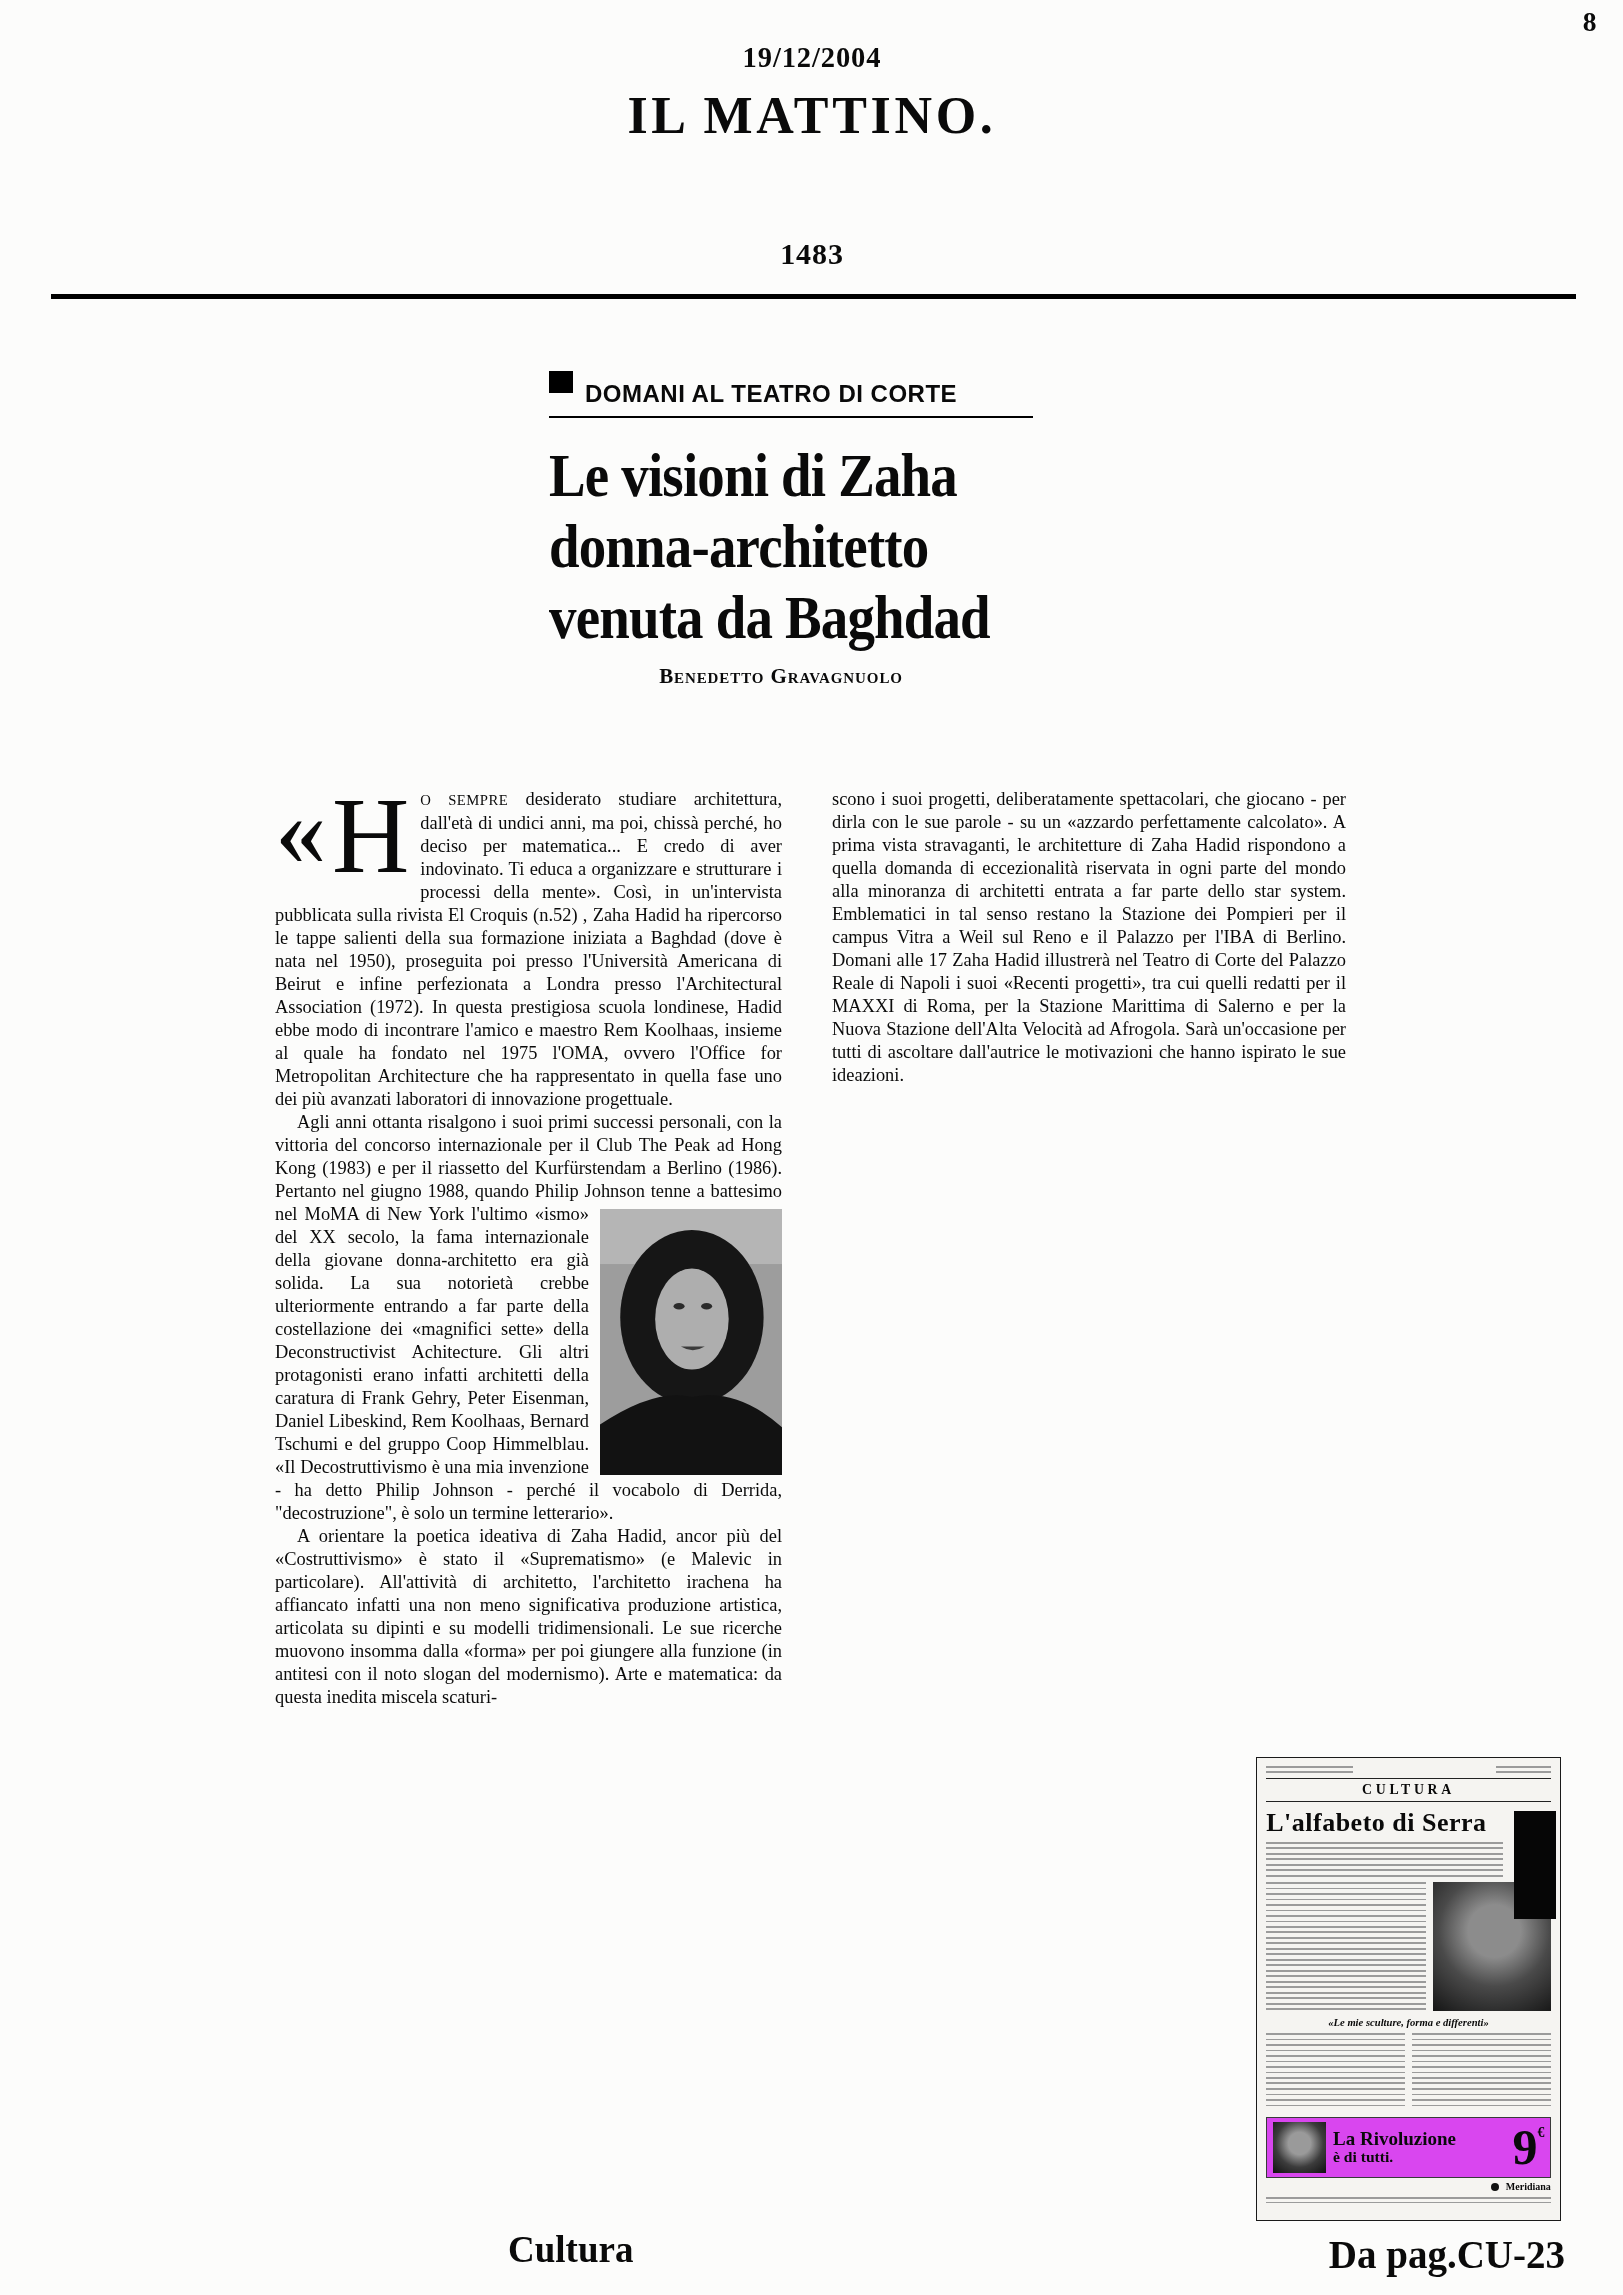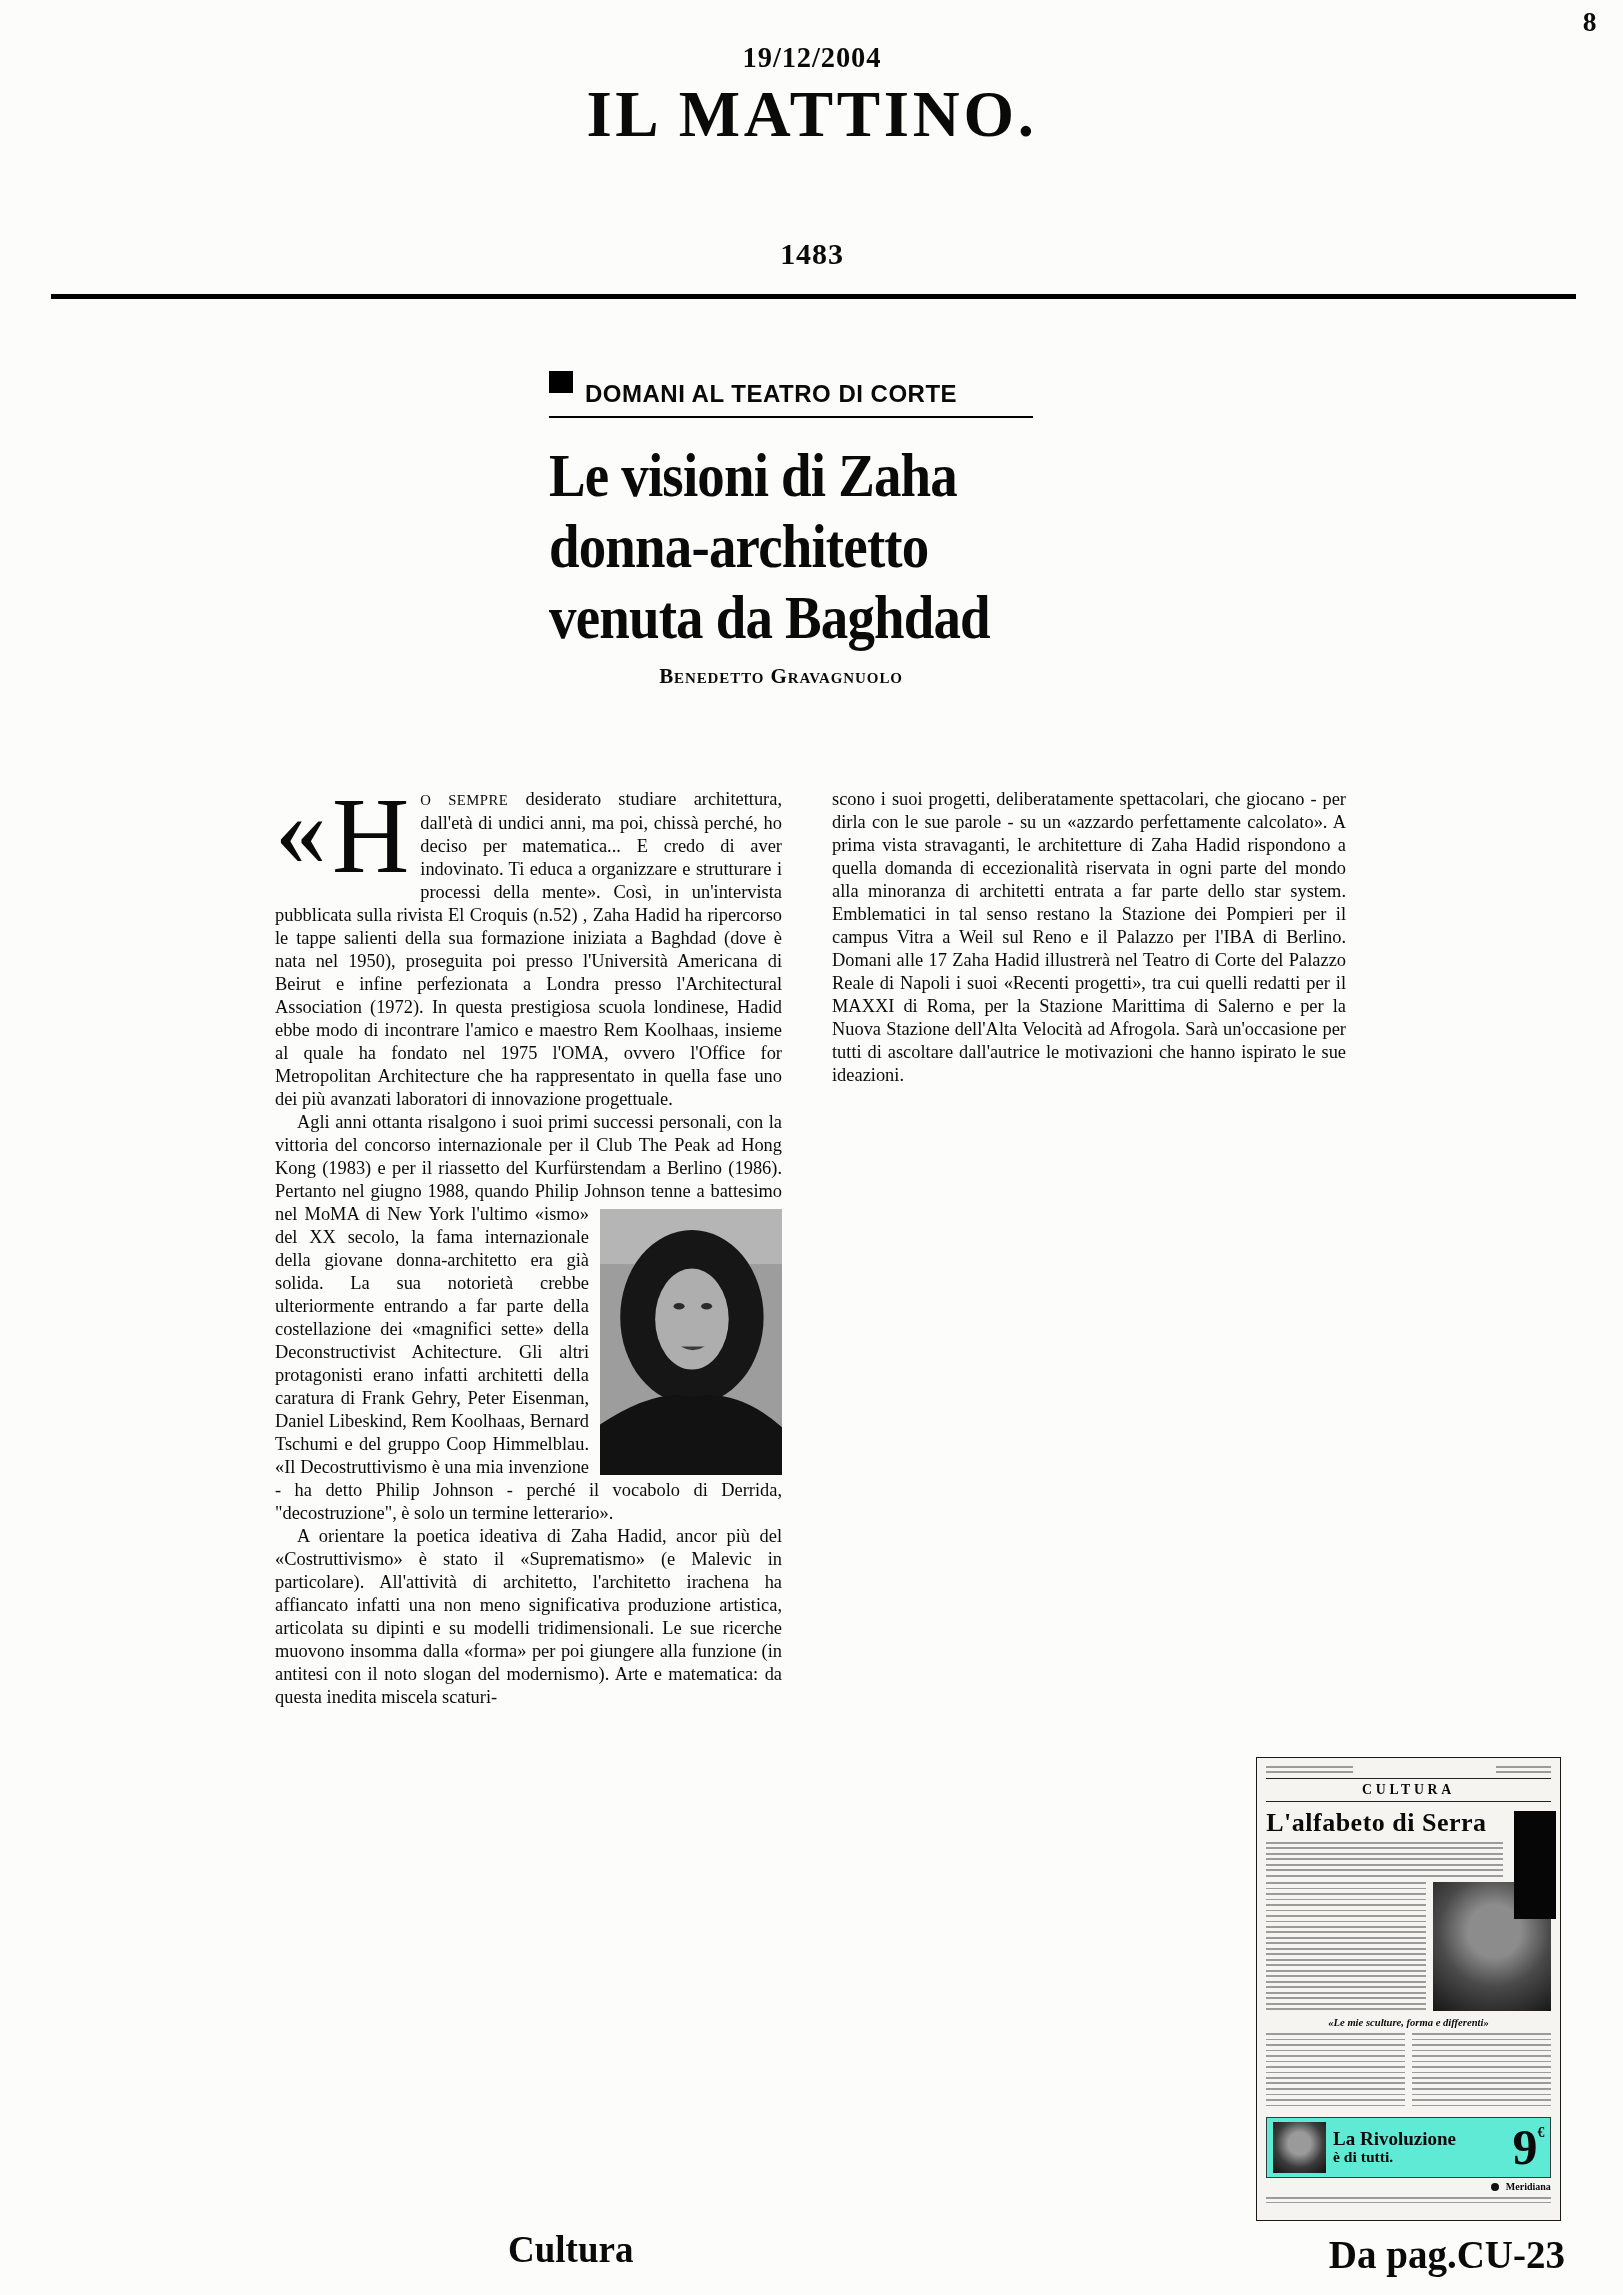--- a/index.html
+++ b/index.html
@@ -11,7 +11,7 @@
   
   .pagenum{position:absolute;top:5.5px;right:27.5px;font-size:27.5px;font-weight:bold;}
   .date{position:absolute;top:42px;left:0;width:100%;text-align:center;font-size:28.5px;font-weight:bold;letter-spacing:0.9px;}
-  .masthead{position:absolute;top:77px;left:0;width:100%;text-align:center;font-size:65px;font-weight:bold;letter-spacing:3.7px;}
+  .masthead{position:absolute;top:86px;left:0;width:100%;text-align:center;font-size:52px;font-weight:bold;letter-spacing:3.7px;}
   .issue{position:absolute;top:237px;left:0;width:100%;text-align:center;font-size:30px;font-weight:bold;letter-spacing:0.9px;}
   .rule{position:absolute;top:294px;left:51px;right:48px;height:4.6px;background:#000;}
   

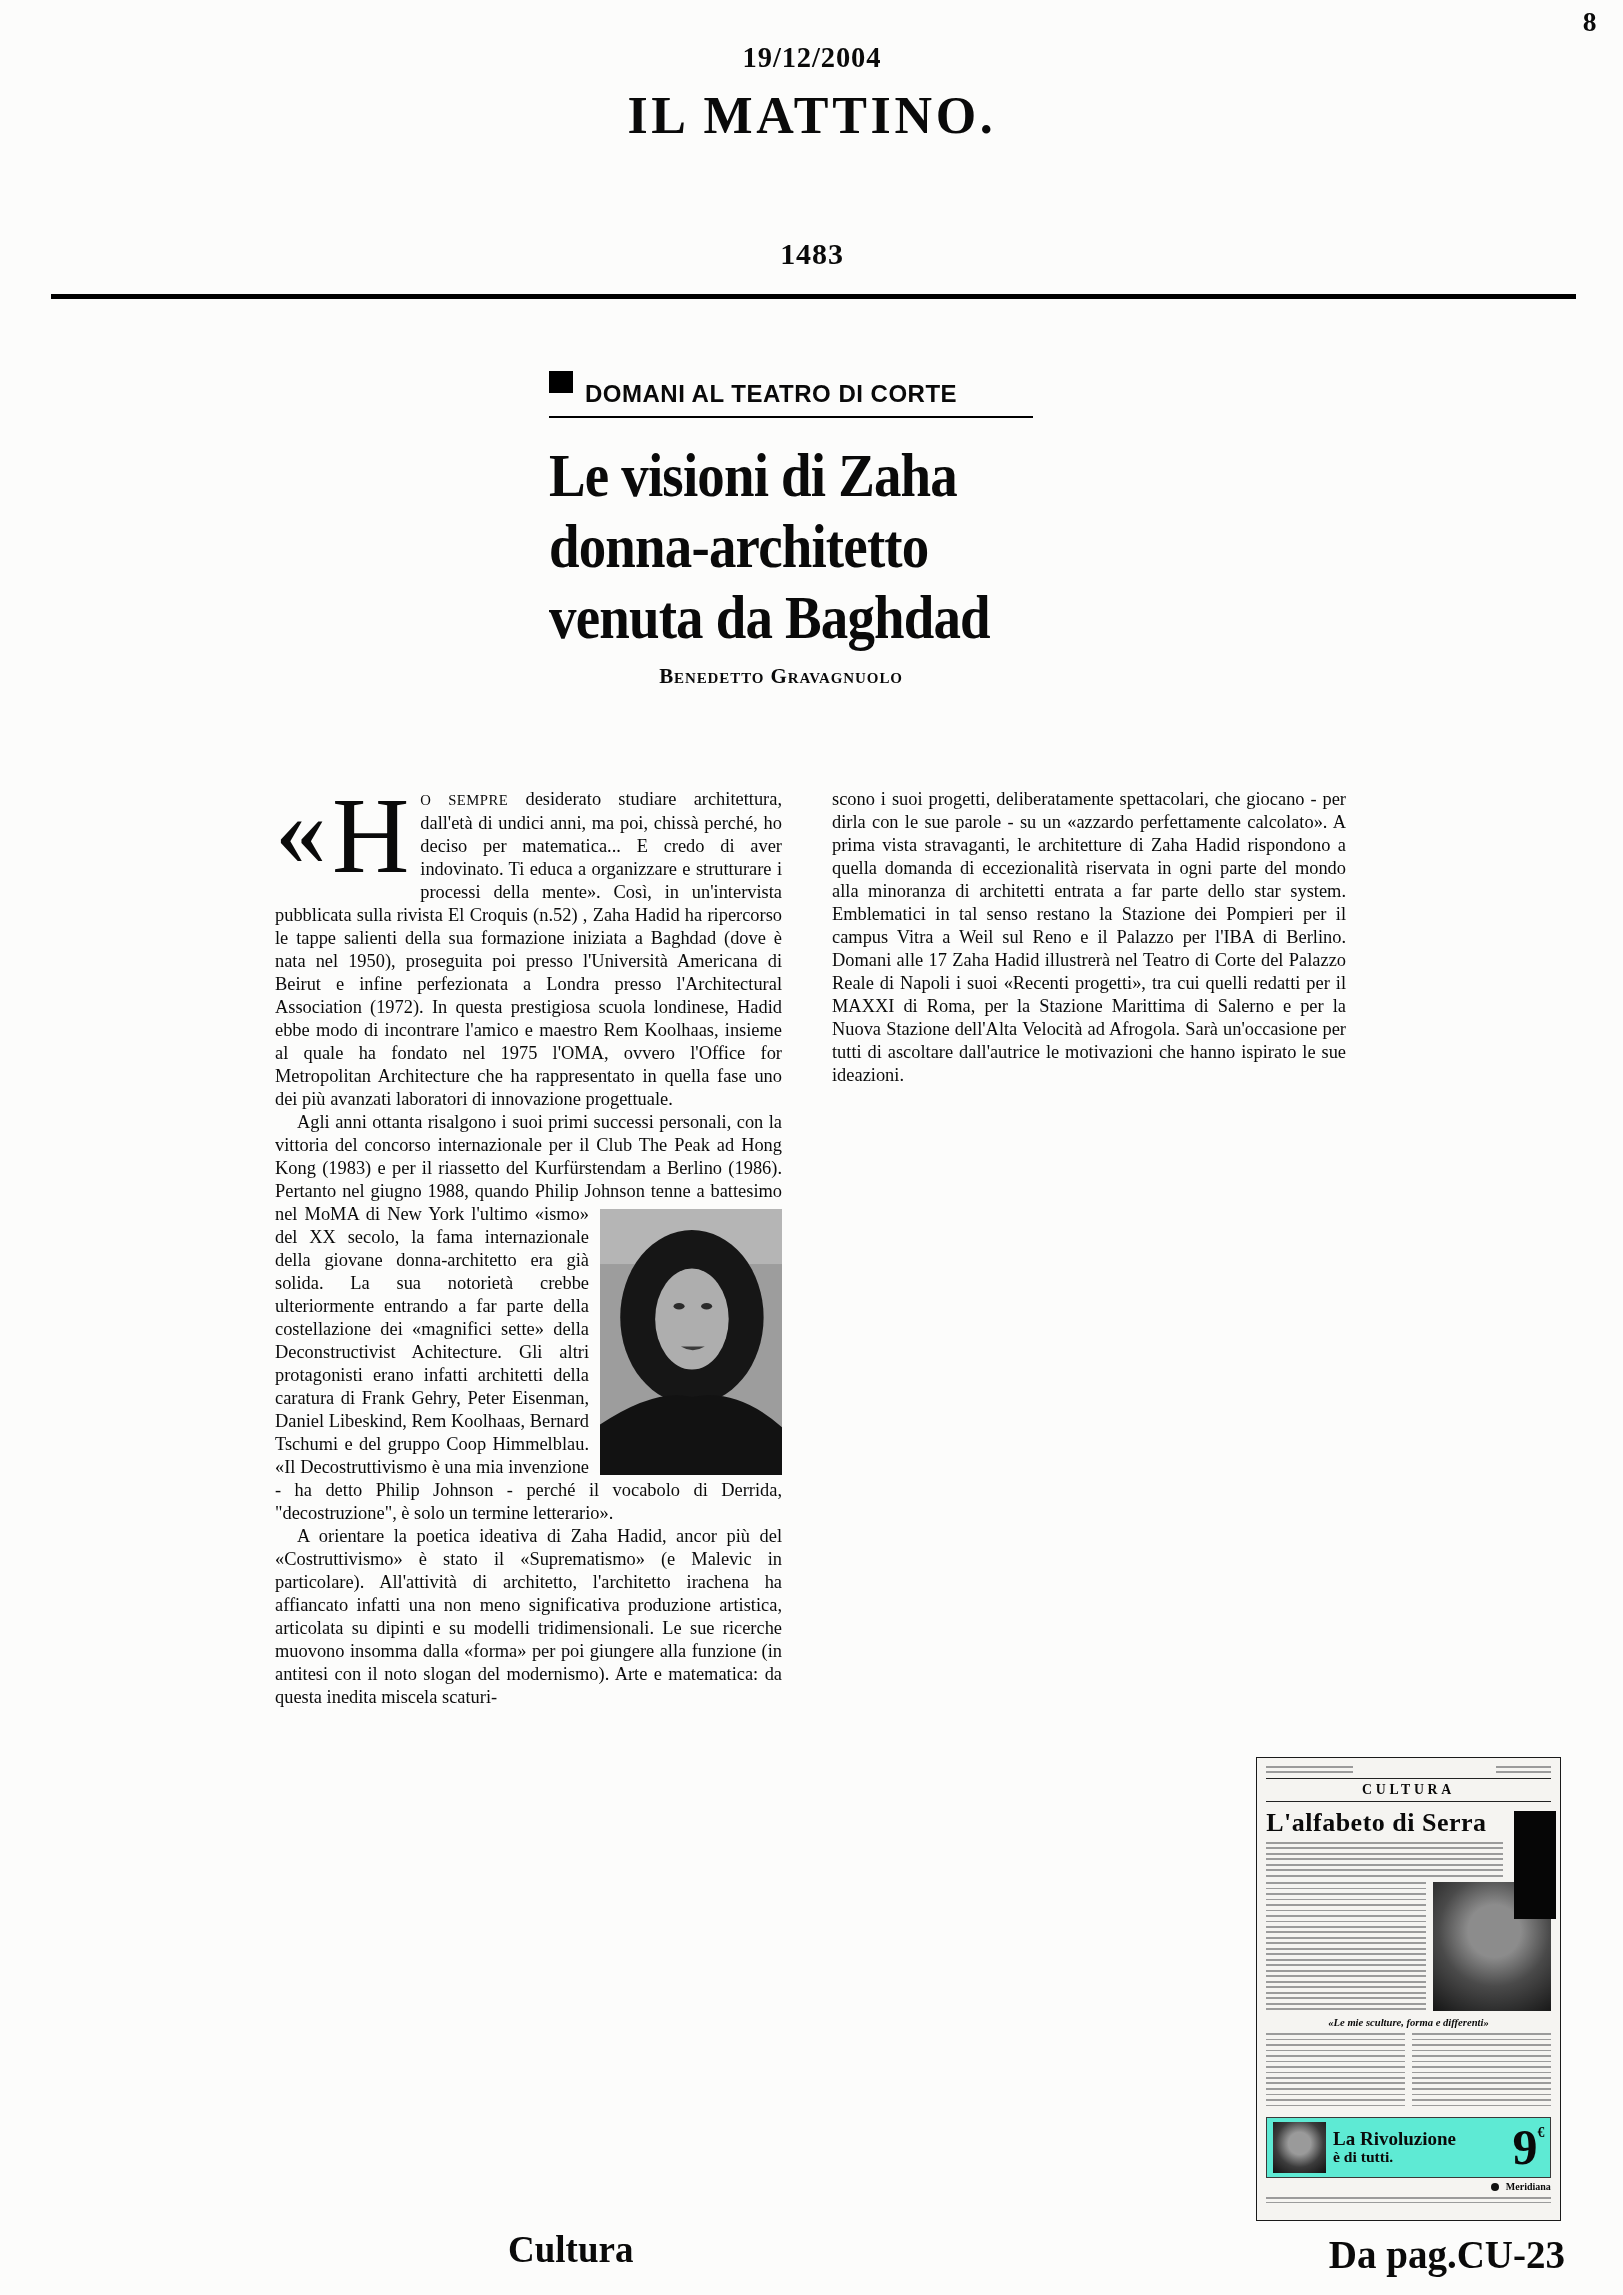--- a/index.html
+++ b/index.html
@@ -55,7 +55,7 @@
   .clip-caption{margin-top:5.5px;font-size:10.6px;font-weight:bold;text-align:center;font-style:italic;}
   .clip-noise-b{display:flex;gap:7.3px;margin-top:5.5px;height:77px;}
   .clip-noise-b .nl{flex:1;height:77px;}
-  .clip-promo{display:flex;align-items:center;gap:7.3px;border:0.9px solid #3a3a3a;background:#5eead4;
+  .clip-promo{display:flex;align-items:center;gap:7.3px;border:0.9px solid #3a3a3a;background:#d946ef;
     margin-top:6.4px;padding:3.7px 5.5px;height:61px;box-sizing:border-box;}
   .promo-photo{width:53px;height:51px;flex:0 0 auto;
     background:radial-gradient(circle at 50% 42%, #9a9a9a 0 28%, #3c3c3c 60%, #101010 100%);}

